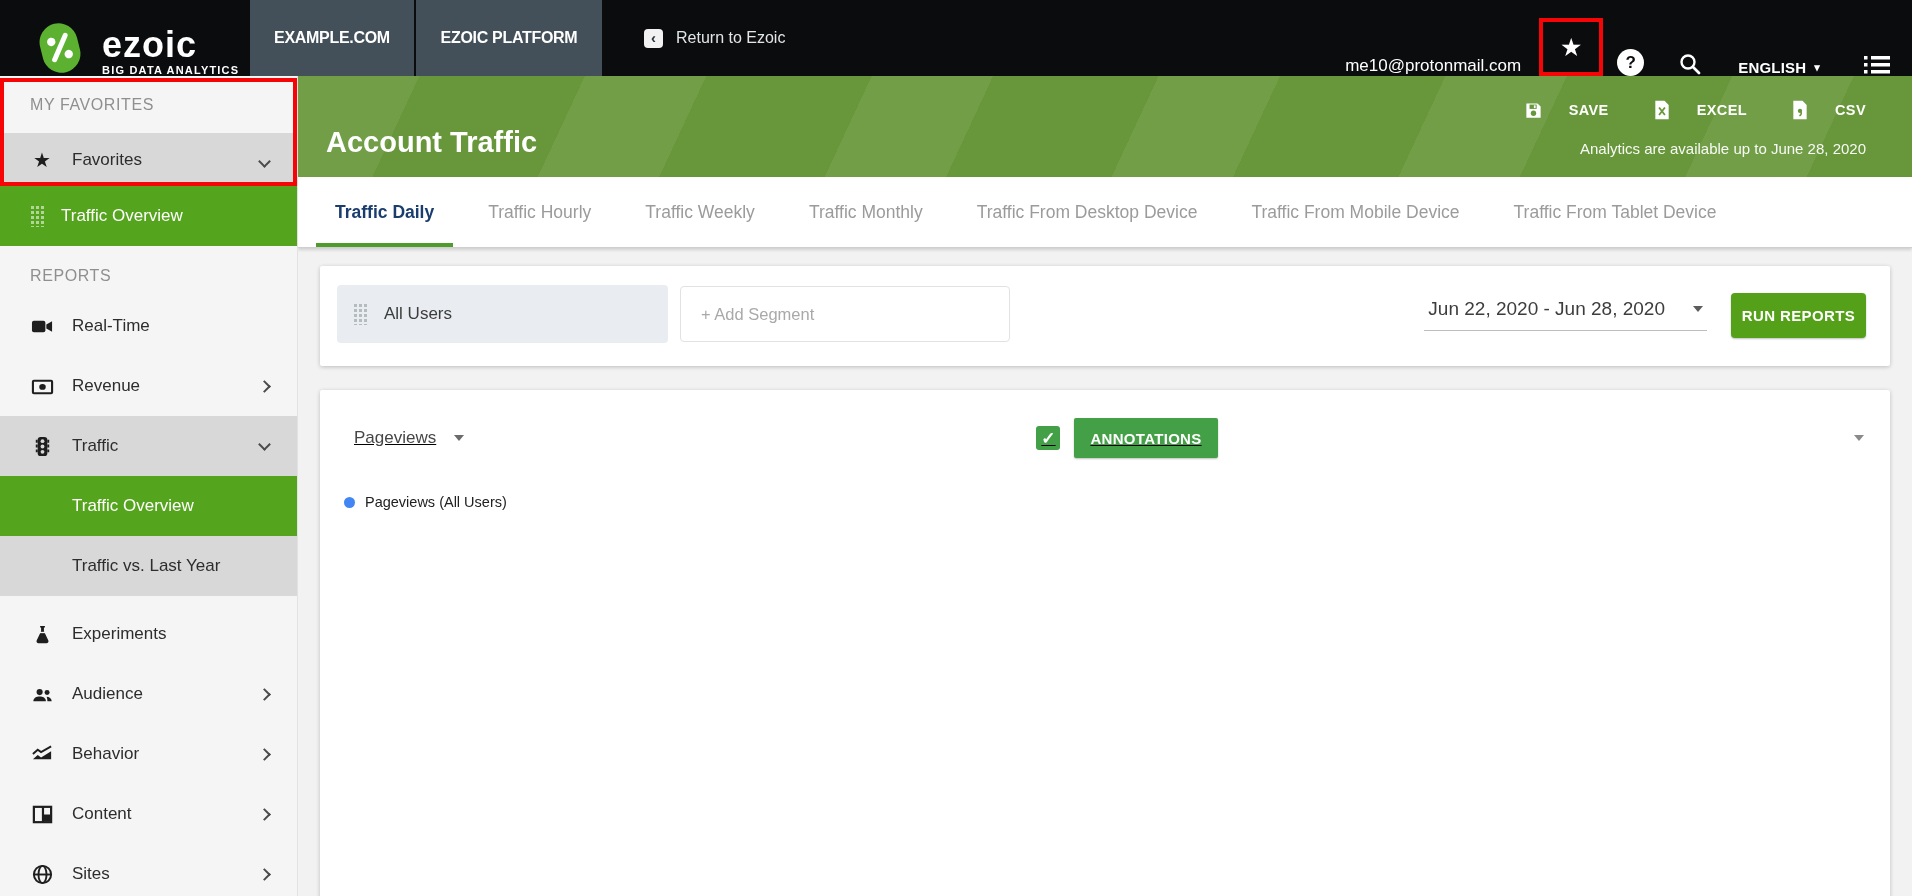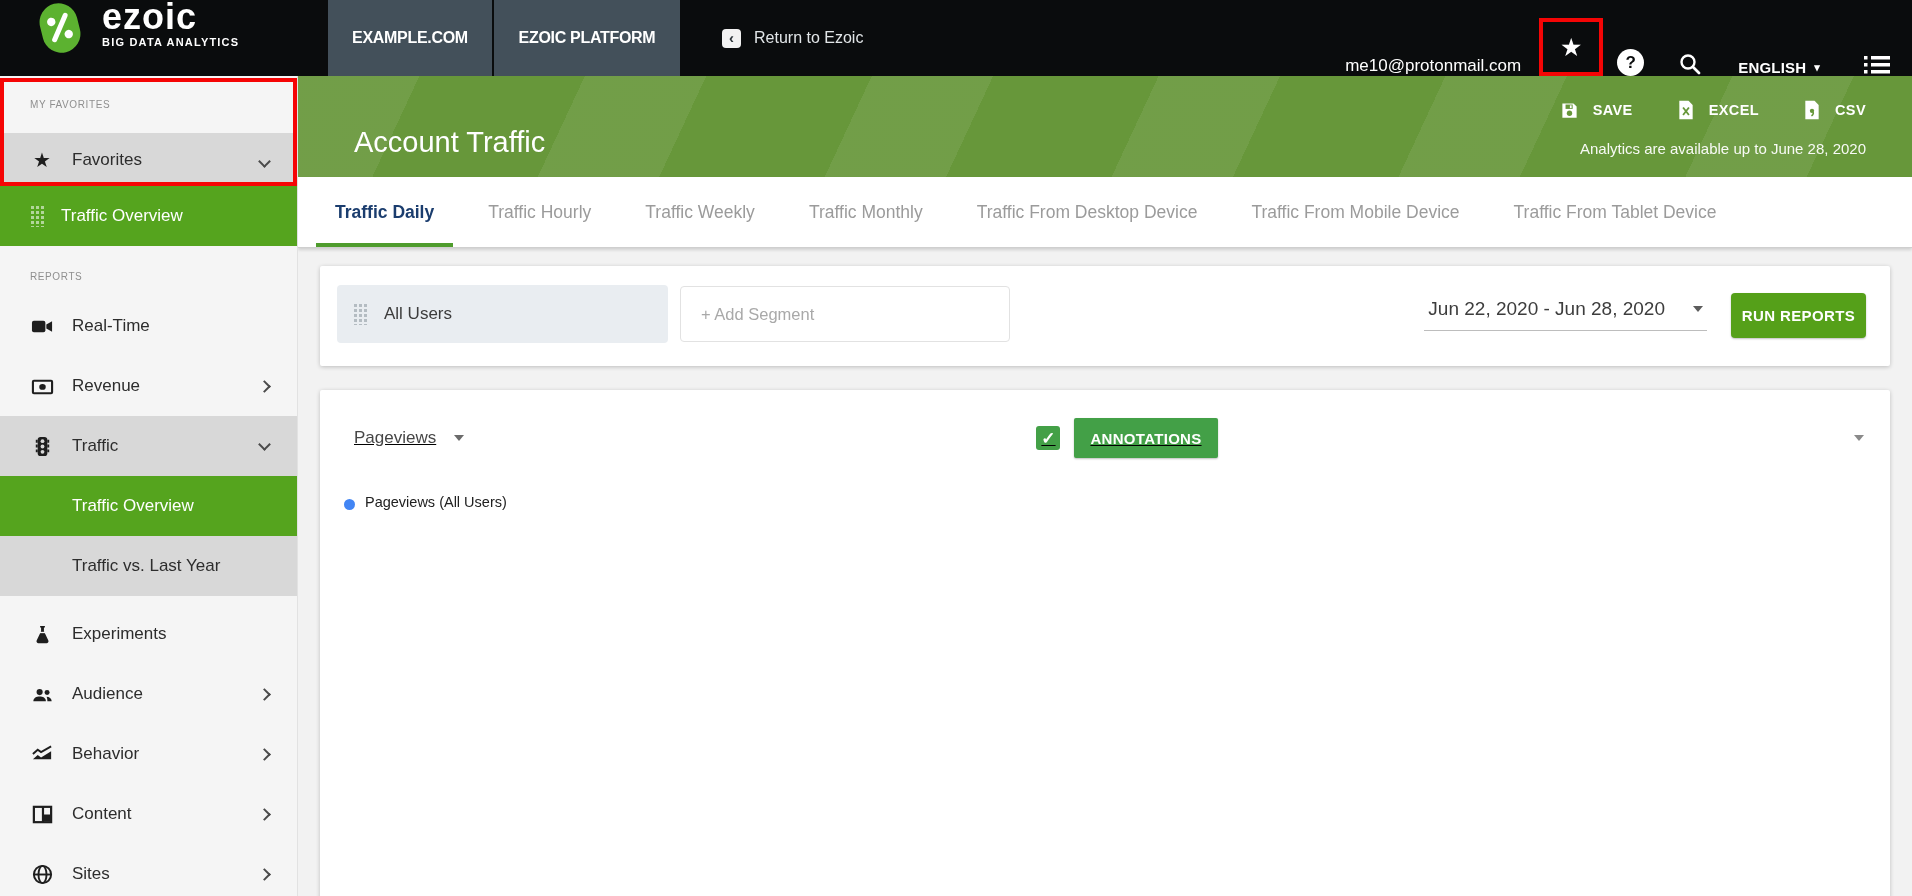--- a/index.html
+++ b/index.html
@@ -9,7 +9,7 @@
   
   .topbar { position:absolute; left:0; top:0; width:1912px; height:76px;
     background:#0a0c0d; display:flex; align-items:stretch; color:#fff; z-index:30; }
-  .logo-area { width:328px; display:flex; align-items:flex-start; padding-left:32px; gap:14px; }
+  .logo-area { width:250px; display:flex; align-items:flex-end; padding-left:32px; gap:14px; }
   .logo-text .brand { font-size:36px; font-weight:bold; letter-spacing:1px; line-height:34px; }
   .logo-text .tagline { font-size:11px; font-weight:bold; letter-spacing:1.2px; margin-top:2px; }
   .top-tab { width:164px; background:#43505a; display:flex; align-items:center; justify-content:center;

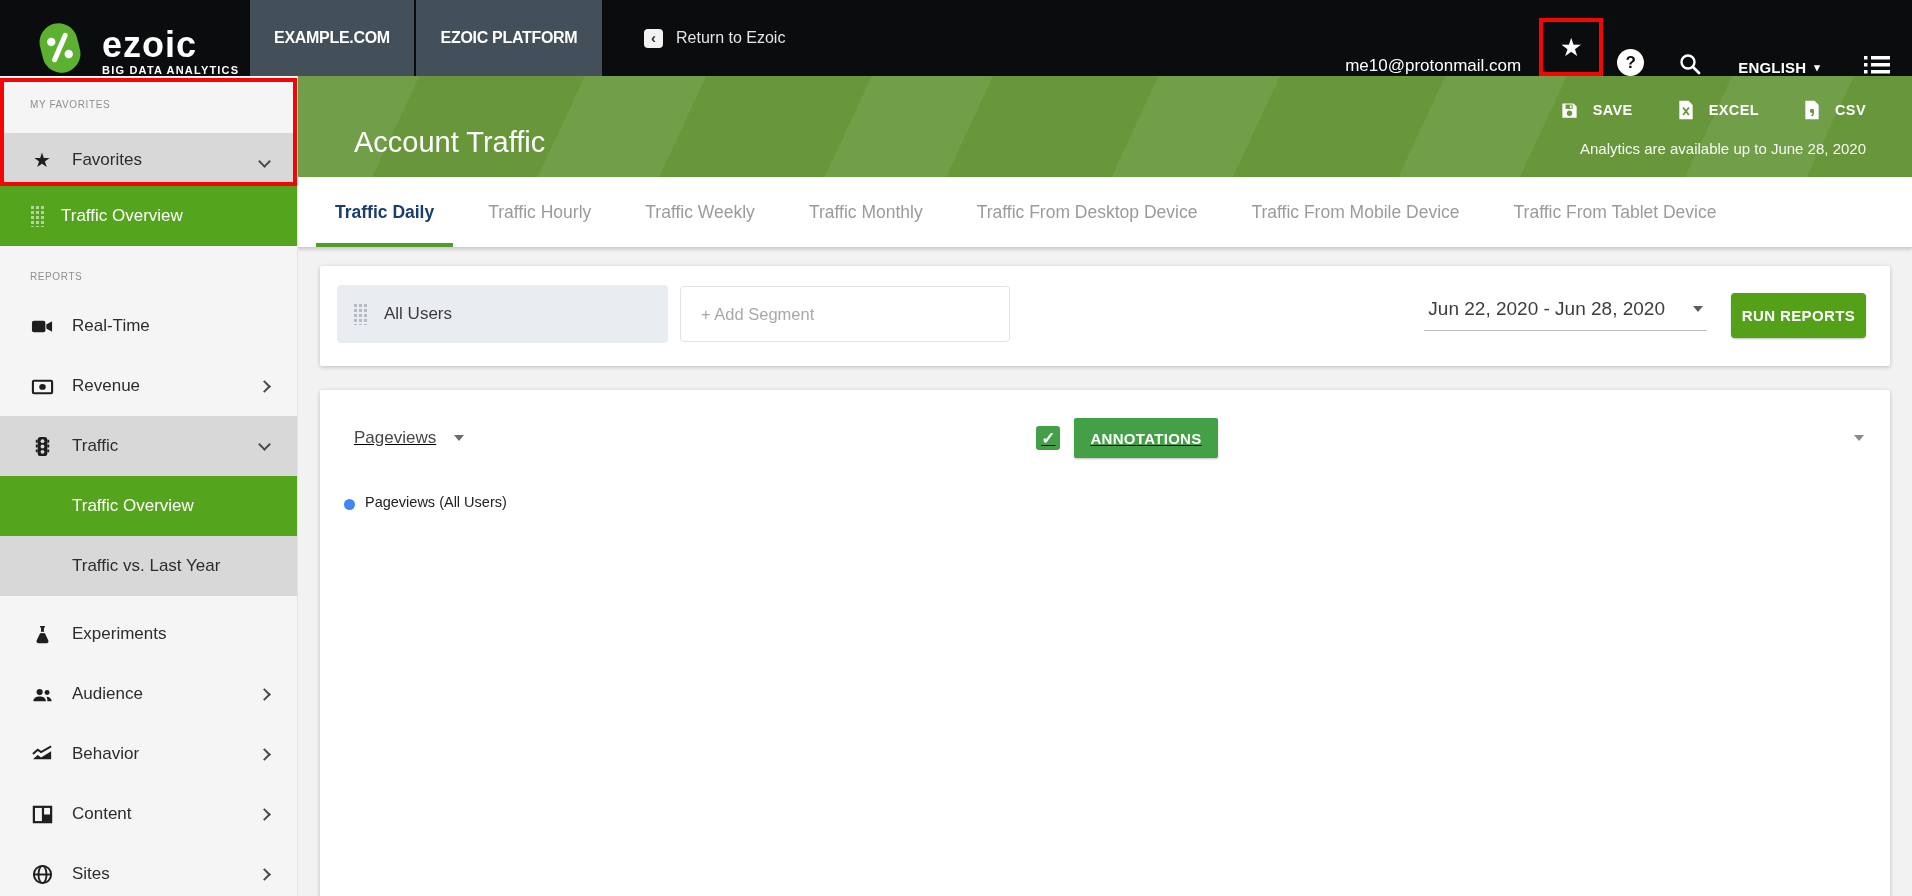--- a/index.html
+++ b/index.html
@@ -36,7 +36,7 @@
   .sidebar { position:absolute; left:0; top:76px; width:298px; bottom:0; background:#f5f5f5;
     border-right:1px solid #e2e2e2; z-index:20; }
   .section-label { height:57px; display:flex; align-items:center; padding-left:30px;
-    font-size:10px; color:#8f8f8f; letter-spacing:0.6px; }
+    font-size:16px; color:#8f8f8f; letter-spacing:0.6px; }
   .section-label.reports { height:50px; padding-top:10px; }
   .side-row { height:60px; display:flex; align-items:center; padding-left:30px; position:relative;
     font-size:17px; color:#2d2d2d; cursor:pointer; }

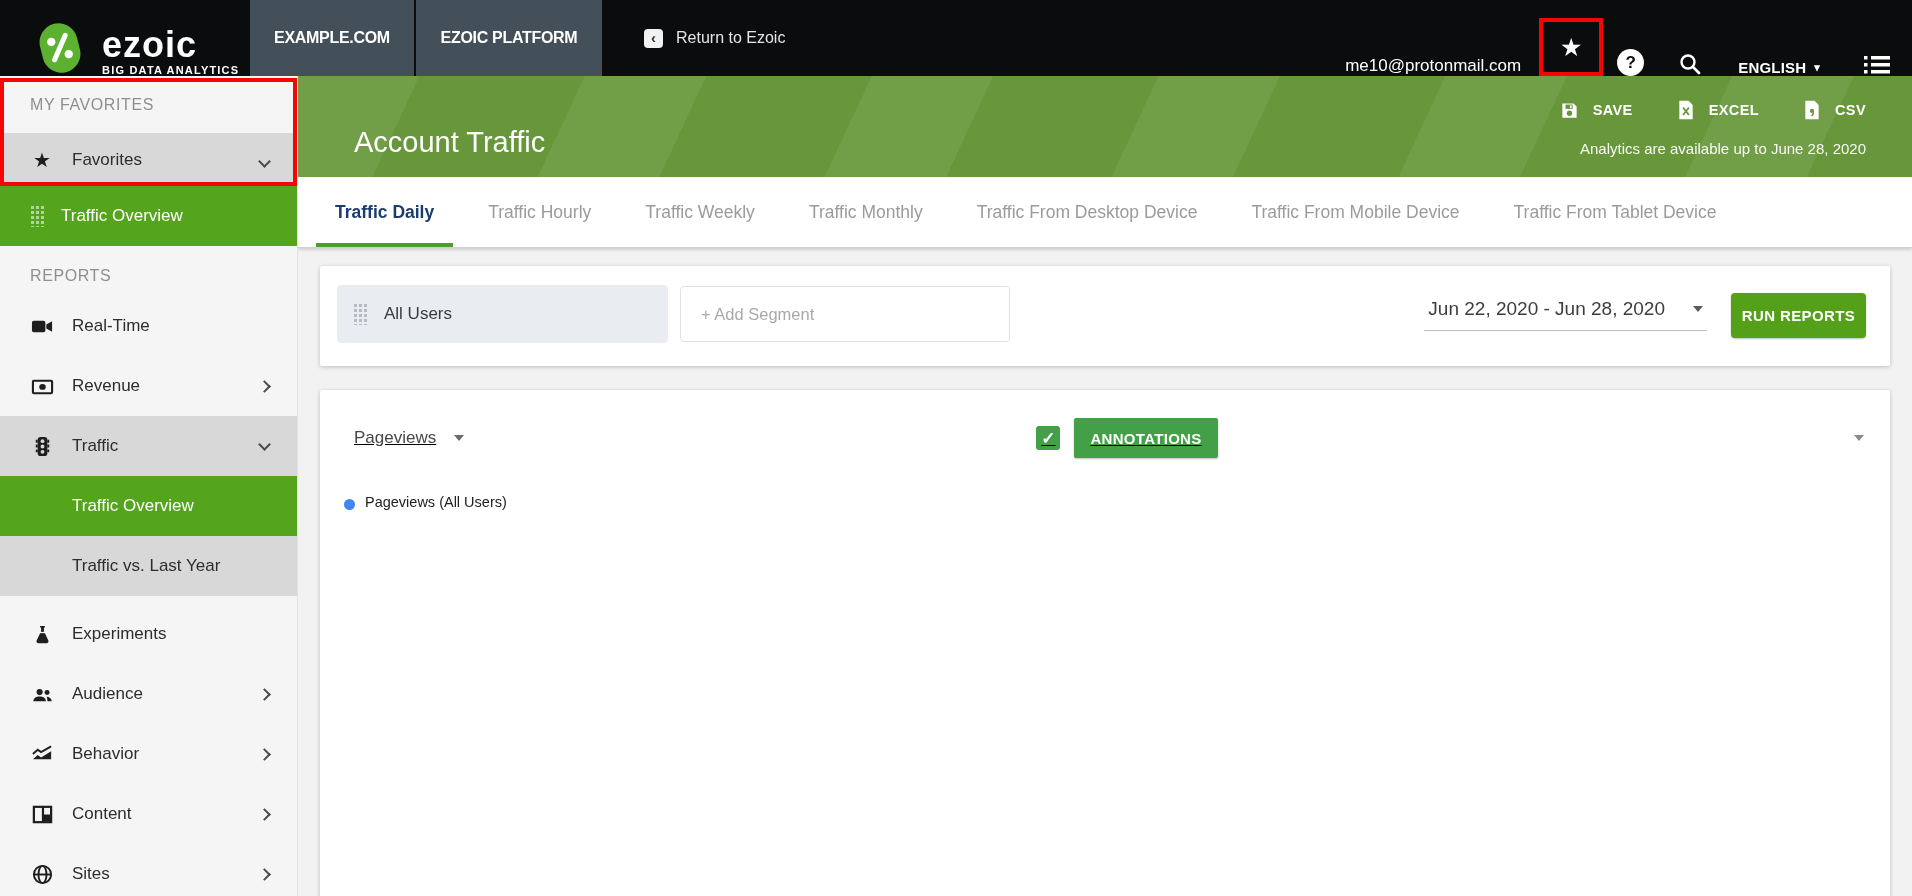--- a/index.html
+++ b/index.html
@@ -66,7 +66,7 @@
       #67973a; }
   .banner-title { position:absolute; left:28px; top:50px; font-size:29px; font-weight:400;margin-left:28px; }
   .banner-actions { position:absolute; right:46px; top:24px; display:flex; gap:44px; }
-  .banner-action { display:flex; align-items:center; gap:14px; font-size:14.5px; font-weight:bold;
+  .banner-action { display:flex; align-items:center; gap:26px; font-size:14.5px; font-weight:bold;
     letter-spacing:0.4px; cursor:pointer; }
   .banner-note { position:absolute; right:46px; top:64px; font-size:15px; color:rgba(255,255,255,0.95); }
 

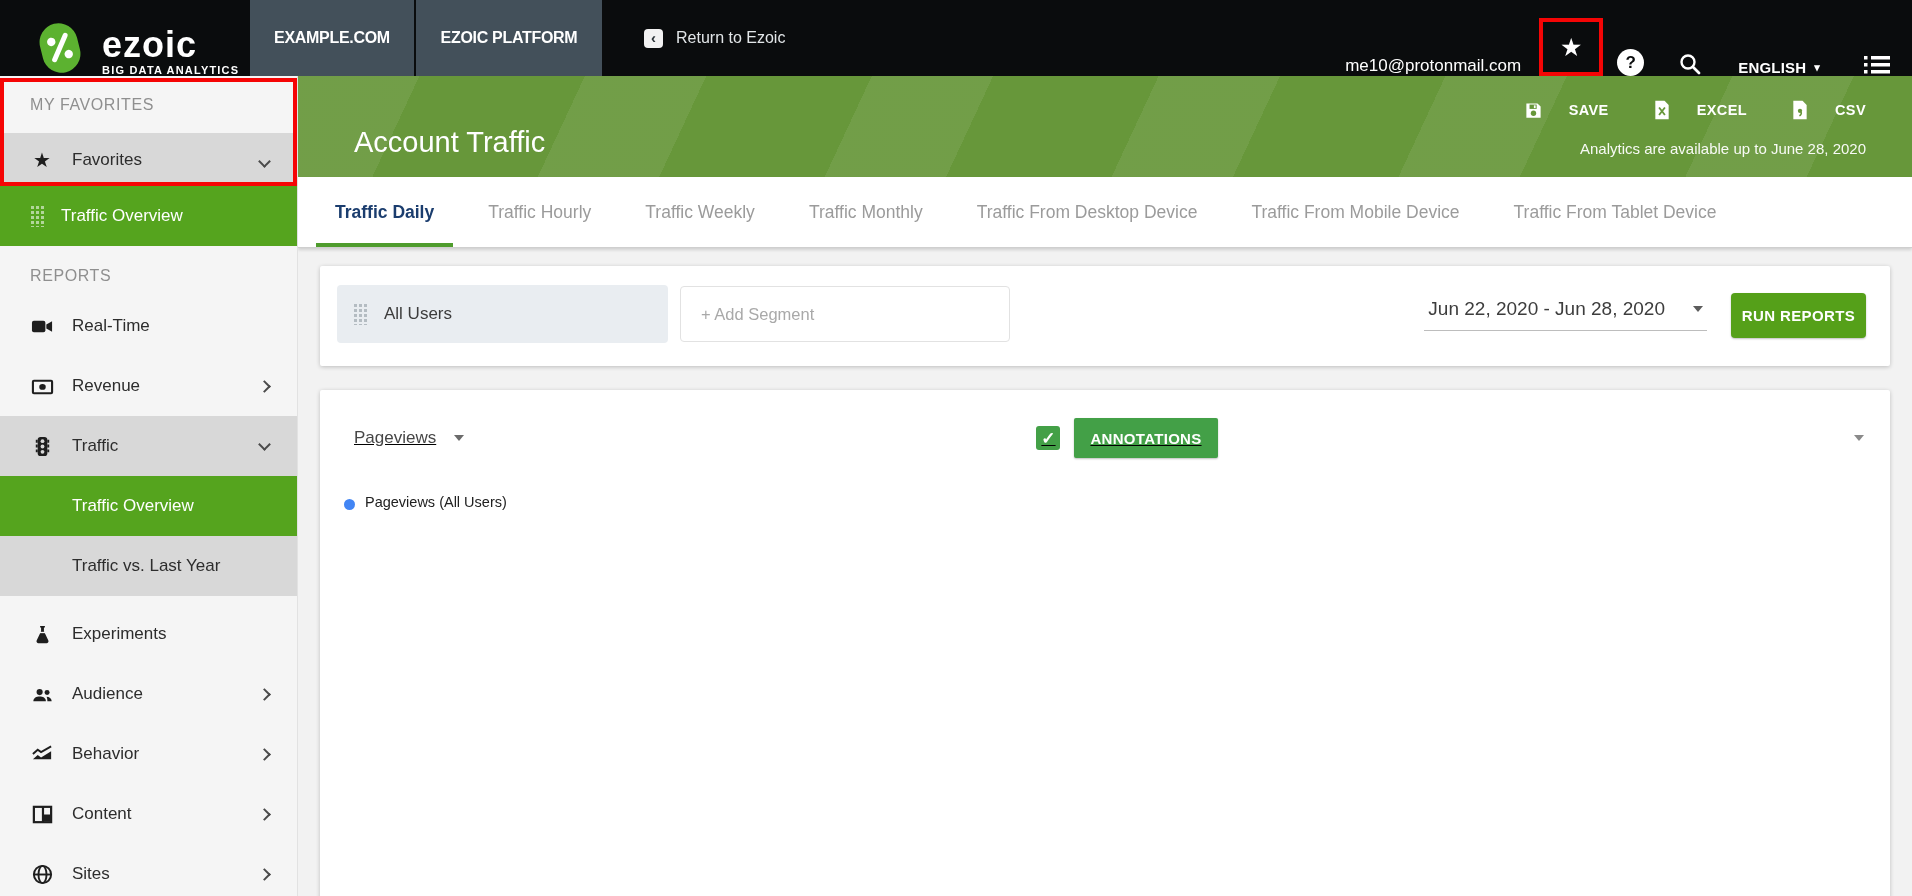--- a/index.html
+++ b/index.html
@@ -64,7 +64,7 @@
     background:
       repeating-linear-gradient(115deg, rgba(255,255,255,0.07) 0 110px, rgba(255,255,255,0) 110px 260px),
       #67973a; }
-  .banner-title { position:absolute; left:28px; top:50px; font-size:29px; font-weight:400;margin-left:28px; }
+  .banner-title { position:absolute; left:28px; top:50px; font-size:29px; font-weight:700; }
   .banner-actions { position:absolute; right:46px; top:24px; display:flex; gap:44px; }
   .banner-action { display:flex; align-items:center; gap:26px; font-size:14.5px; font-weight:bold;
     letter-spacing:0.4px; cursor:pointer; }

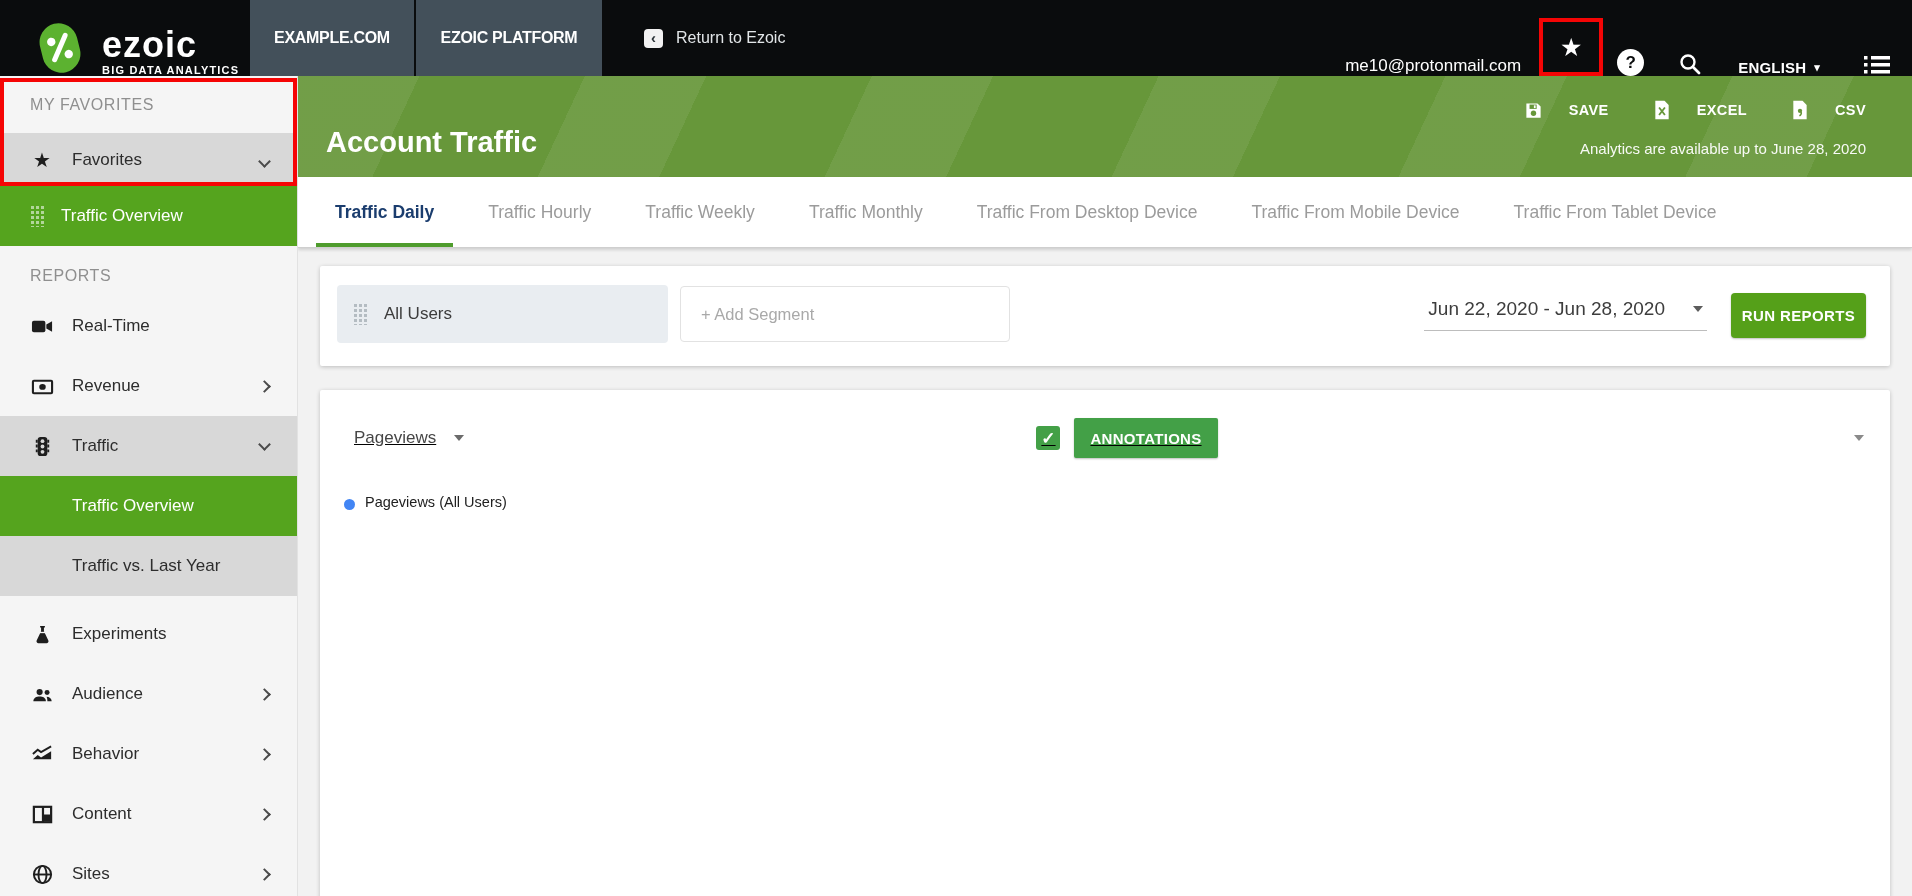--- a/index.html
+++ b/index.html
@@ -109,7 +109,7 @@
     font-family:"Liberation Sans", sans-serif; cursor:pointer; box-shadow:0 1px 2px rgba(0,0,0,0.25); }
   .panel-caret { flex:1; display:flex; justify-content:flex-end; }
   .panel-caret .tri-down { border-top-color:#8a8a8a; cursor:pointer; }
-  .legend-row { display:flex; align-items:flex-end; gap:10px; padding:36px 0 0 24px; }
+  .legend-row { display:flex; align-items:center; gap:10px; padding:36px 0 0 24px; }
   .legend-dot { width:11px; height:11px; border-radius:50%; background:#4285f4; }
   .legend-label { font-size:14.5px; color:#212121; }
 

